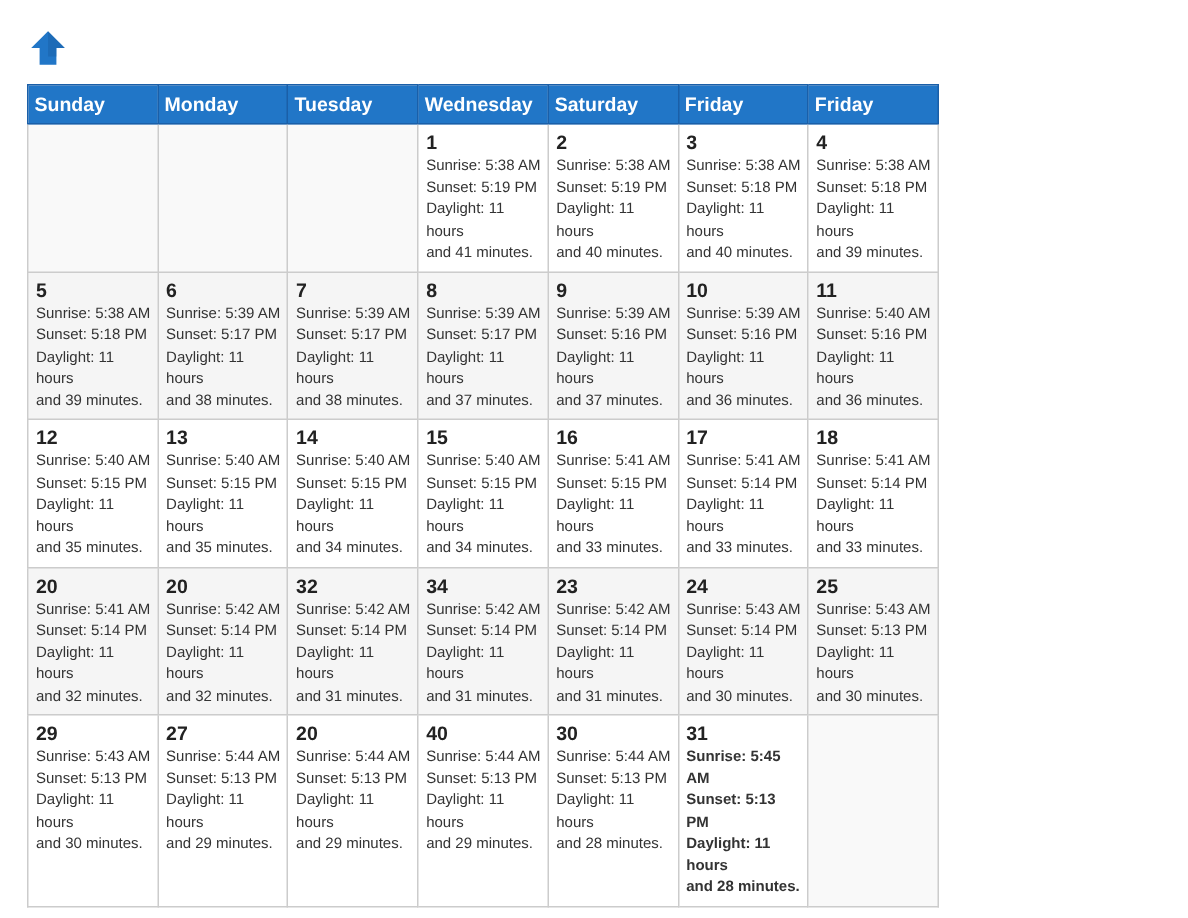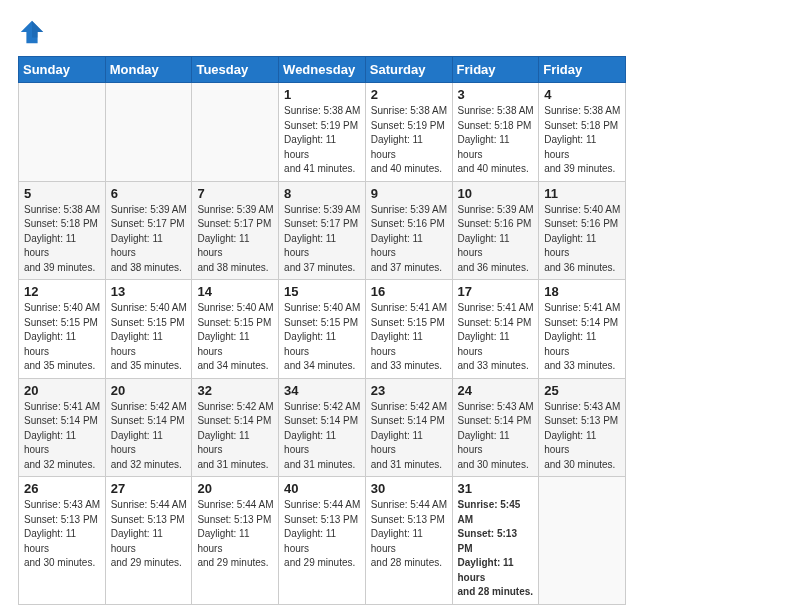--- a/index.html
+++ b/index.html
@@ -307,7 +307,7 @@
         </tr>
         <tr>
           <td>
-            <span class="day-num">26</span>
+            <span class="day-num">29</span>
             <div class="day-info" style="white-space: pre-line;">Sunrise: 5:43 AM
 Sunset: 5:13 PM
 Daylight: 11 hours

